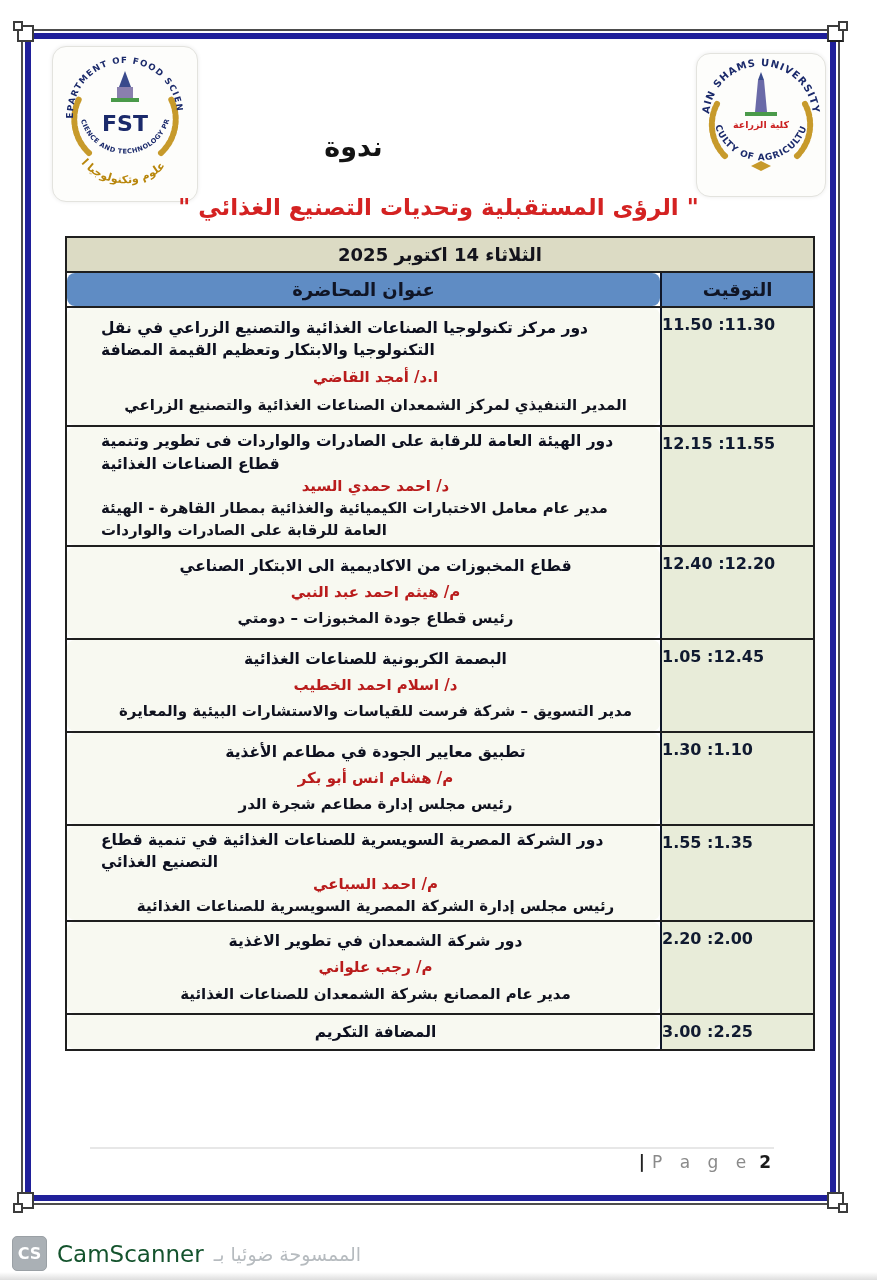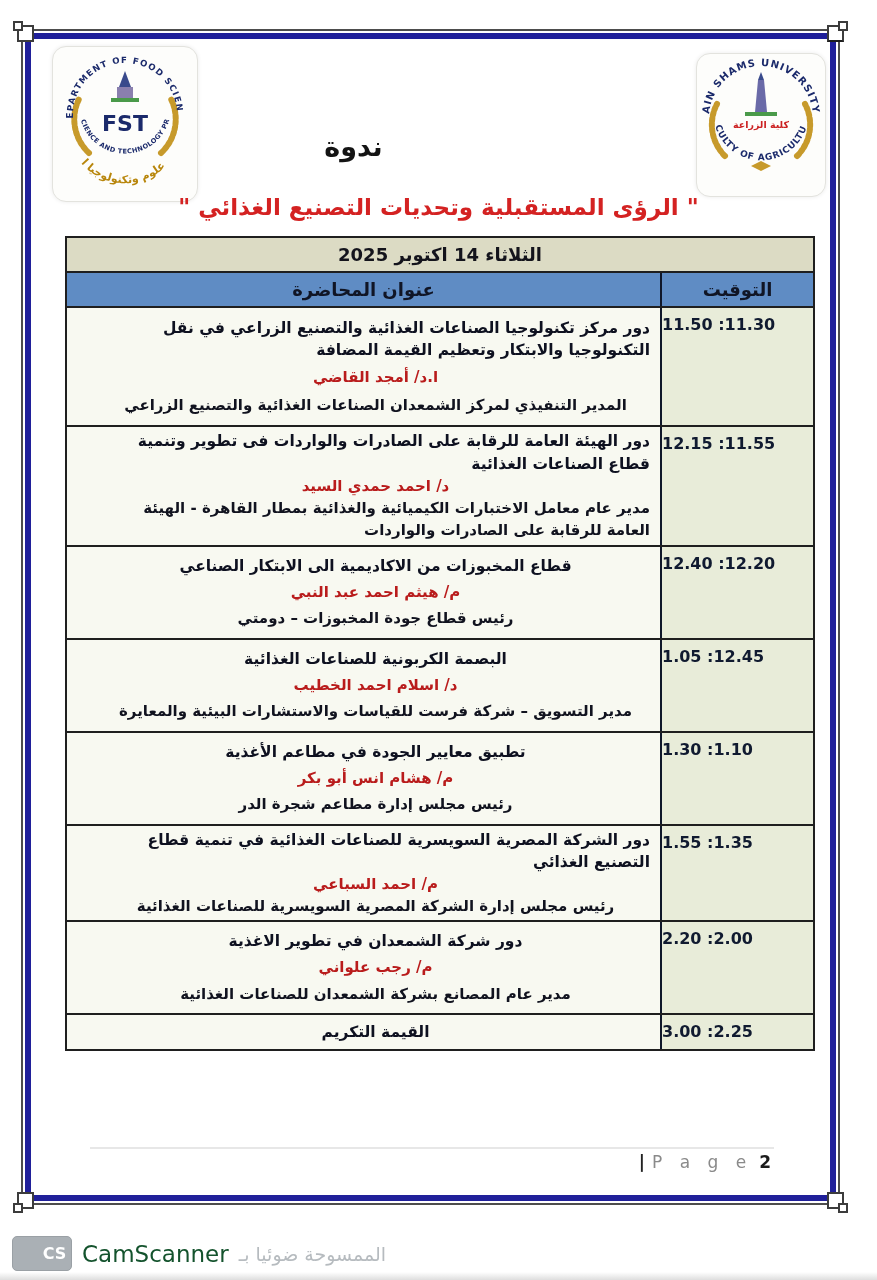--- a/index.html
+++ b/index.html
@@ -62,8 +62,9 @@
   .tr:last-child{border-bottom:none;}
   .cell-title{
     flex:1;display:flex;flex-direction:column;justify-content:space-evenly;align-items:center;
-    direction:rtl;text-align:right;padding:3px 10px;box-sizing:border-box;
+    direction:rtl;text-align:left;padding:3px 10px;box-sizing:border-box;
     background:#f8f9f1;
+    border-radius:8px;
   }
   .cell-time{
     width:153px;flex:0 0 153px;border-left:2px solid #0f172a;box-sizing:border-box;

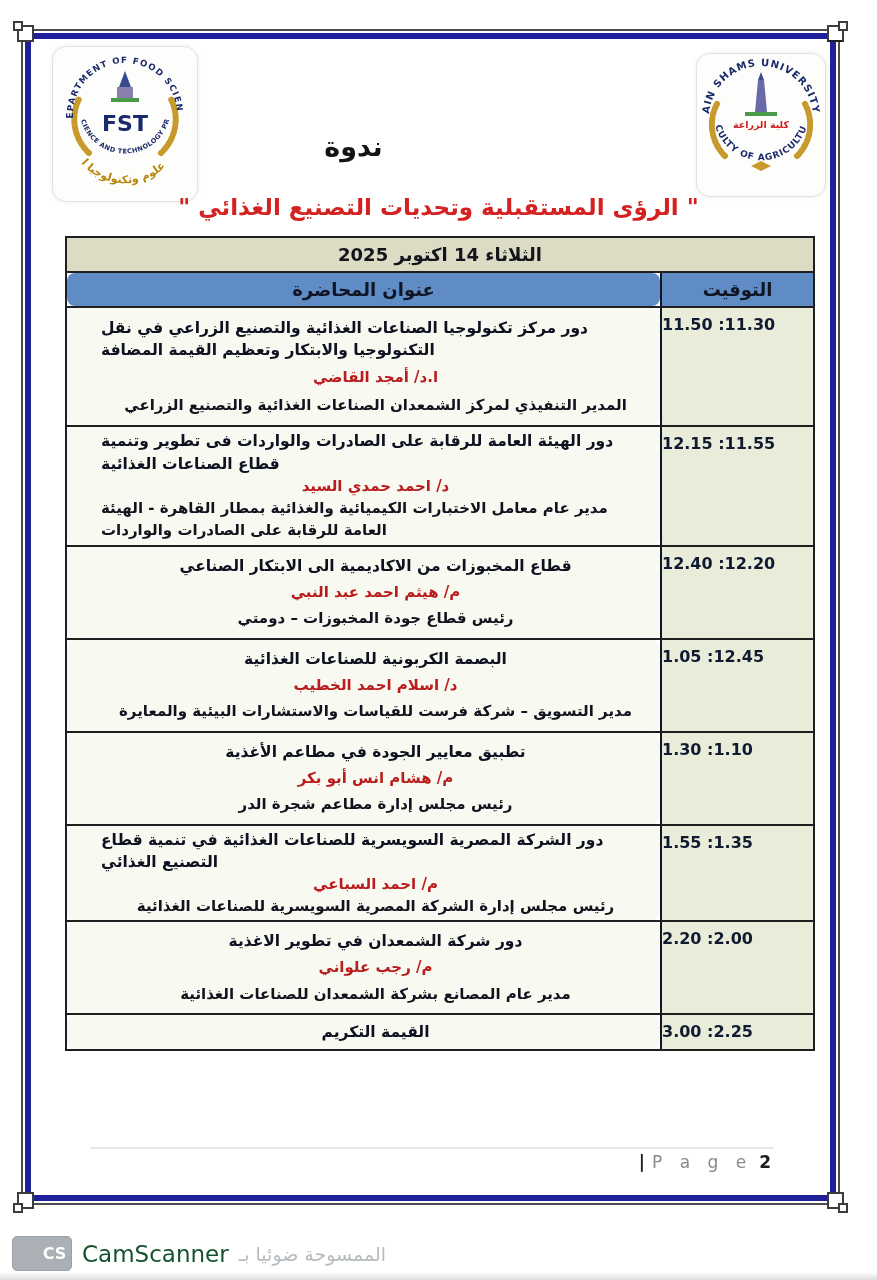--- a/index.html
+++ b/index.html
@@ -248,7 +248,7 @@
 
   <div class="tr r-short">
     <div class="cell-title">
-      <div class="t-line t-title">القيمة التكريم</div>
+      <div class="t-line t-title">المضافة التكريم</div>
     </div>
     <div class="cell-time">3.00 :2.25</div>
   </div>

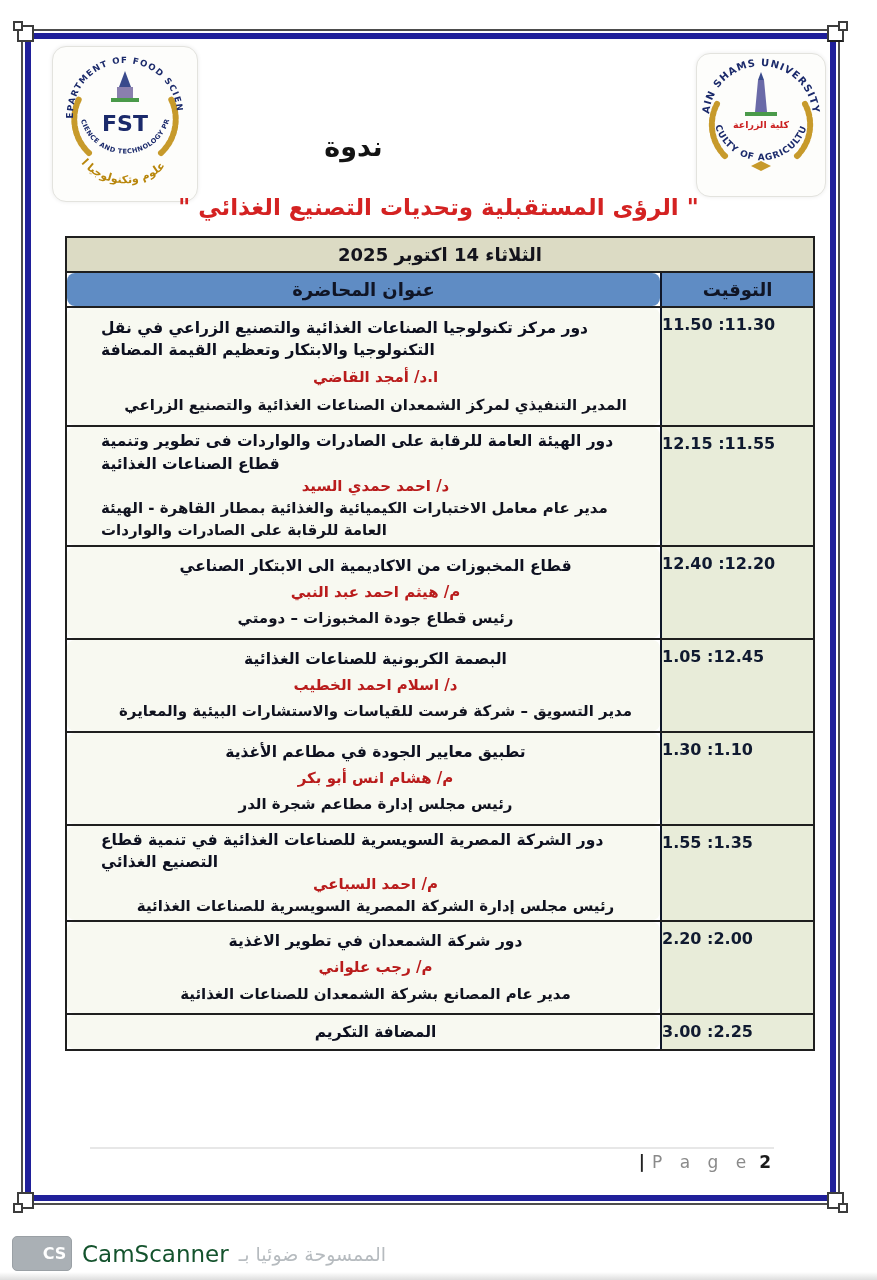--- a/index.html
+++ b/index.html
@@ -104,7 +104,7 @@
   .cs-badge{
     width:33px;height:33px;border-radius:5px;background:#aab0b5;border:1px solid #9aa0a5;
     display:flex;align-items:center;justify-content:center;
-    color:#ffffff;font-weight:bold;font-size:16px;letter-spacing:0;padding-left:25px;
+    color:#ffffff;font-weight:bold;font-size:16px;letter-spacing:0;
   }
   .cs-brand{font-size:23px;color:#14532d;}
   .cs-arabic{font-size:19px;color:#b6bbbf;direction:rtl;}

